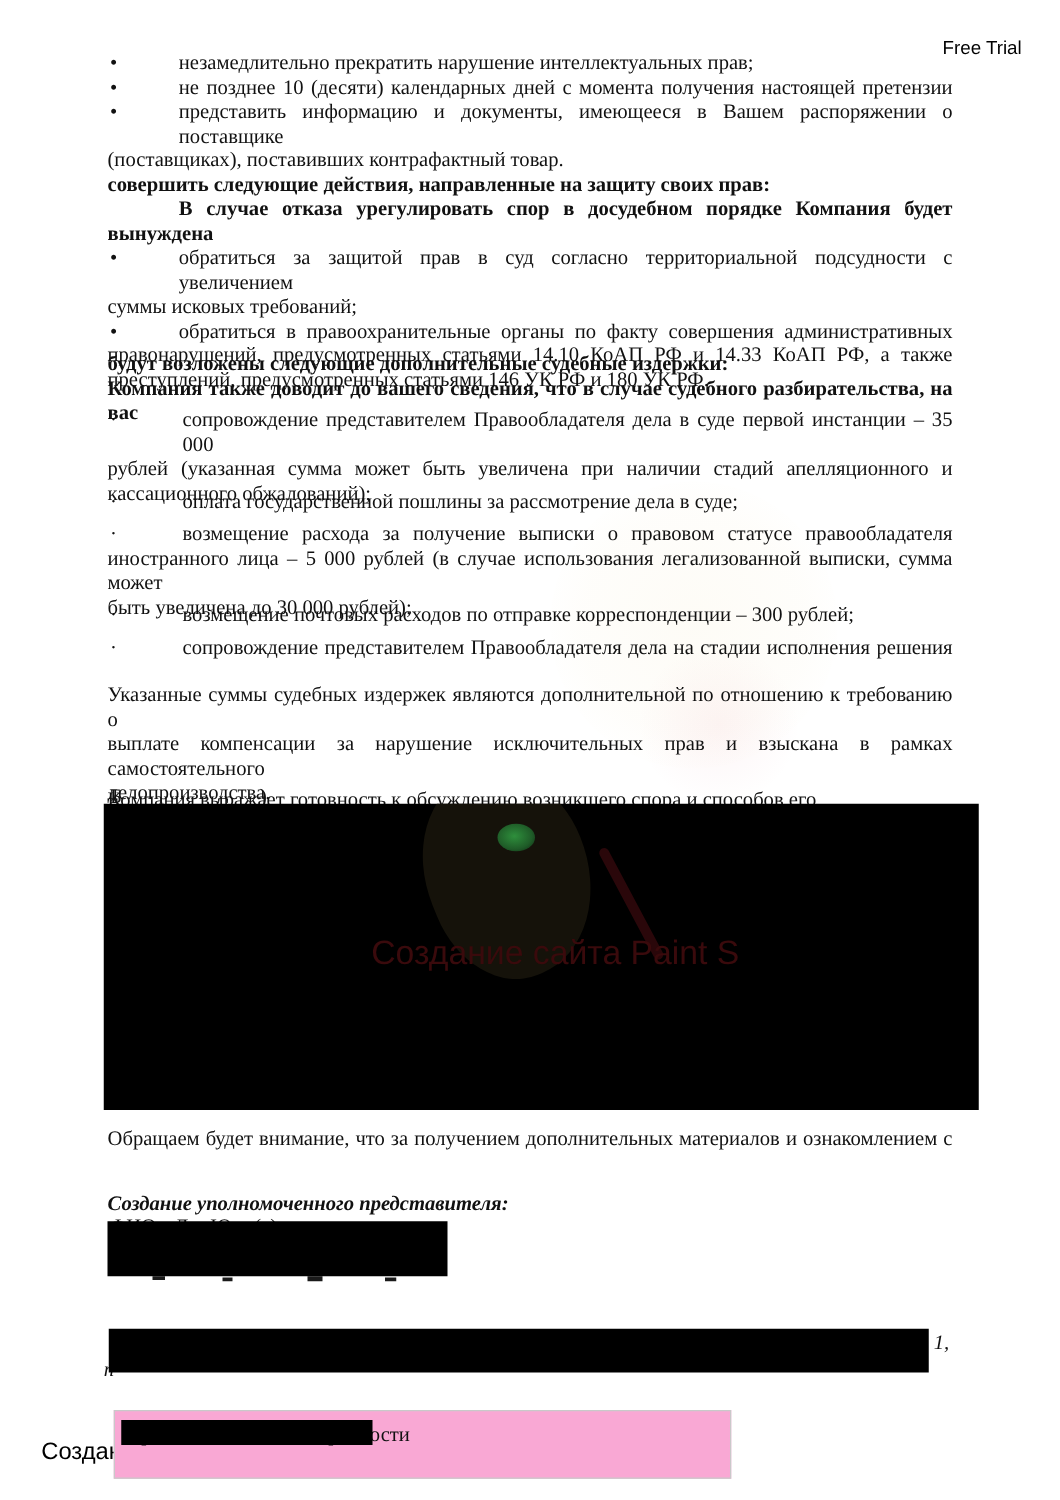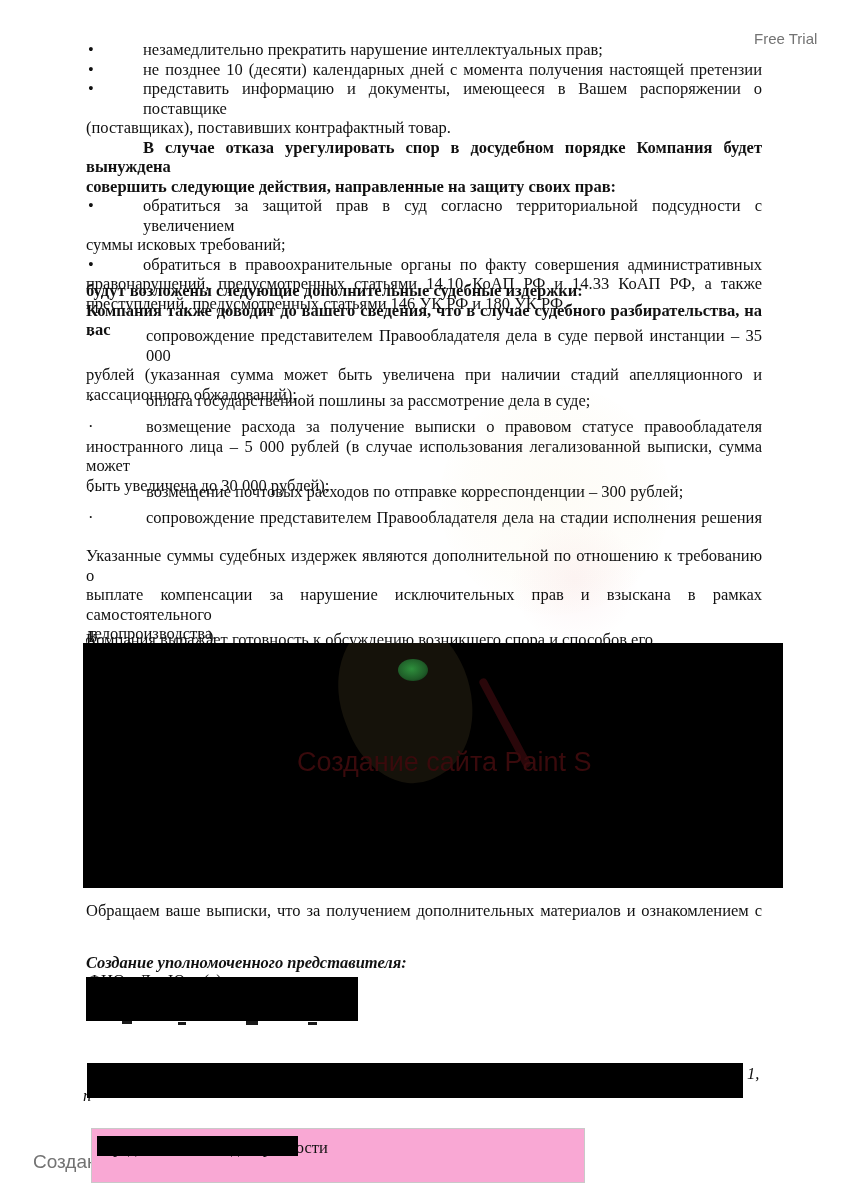--- a/index.html
+++ b/index.html
@@ -38,7 +38,7 @@
   .bg-blob2{position:absolute;left:505px;top:520px;width:140px;height:120px;border-radius:50%;
       background:radial-gradient(circle,#e06a7a 0%,transparent 70%);opacity:.07;z-index:0;}
   
-  .pink{font-family:"Liberation Sans",sans-serif;color:#737373;}
+  .pink{font-family:"Liberation Sans",sans-serif;color:#000000;}
   #free-trial{left:754px;top:30px;font-size:15px;}
   #site-wm-bottom{left:33px;top:1151px;font-size:19px;}
   

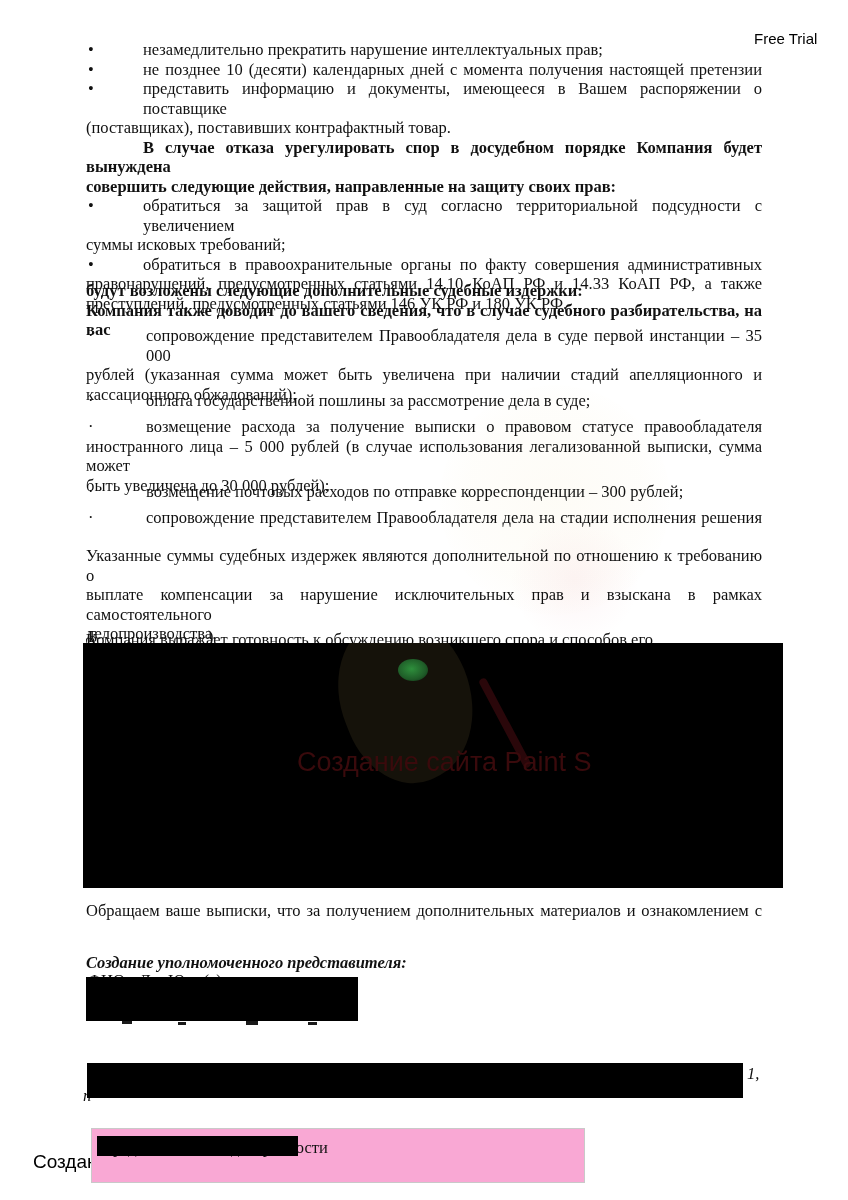--- a/index.html
+++ b/index.html
@@ -65,8 +65,8 @@
       <div class="ln just bullet"><span class="mk">•</span>не позднее 10 (десяти) календарных дней с момента получения настоящей претензии</div>
       <div class="ln just bullet"><span class="mk">•</span>представить информацию и документы, имеющееся в Вашем распоряжении о поставщике</div>
       <div class="ln">(поставщиках), поставивших контрафактный товар.</div>
+      <div class="ln bold">совершить следующие действия, направленные на защиту своих прав:</div>
       <div class="ln just bold ind">В случае отказа урегулировать спор в досудебном порядке Компания будет вынуждена</div>
-      <div class="ln bold">совершить следующие действия, направленные на защиту своих прав:</div>
       <div class="ln just bullet"><span class="mk">•</span>обратиться за защитой прав в суд согласно территориальной подсудности с увеличением</div>
       <div class="ln">суммы исковых требований;</div>
       <div class="ln just bullet"><span class="mk">•</span>обратиться в правоохранительные органы по факту совершения административных</div>

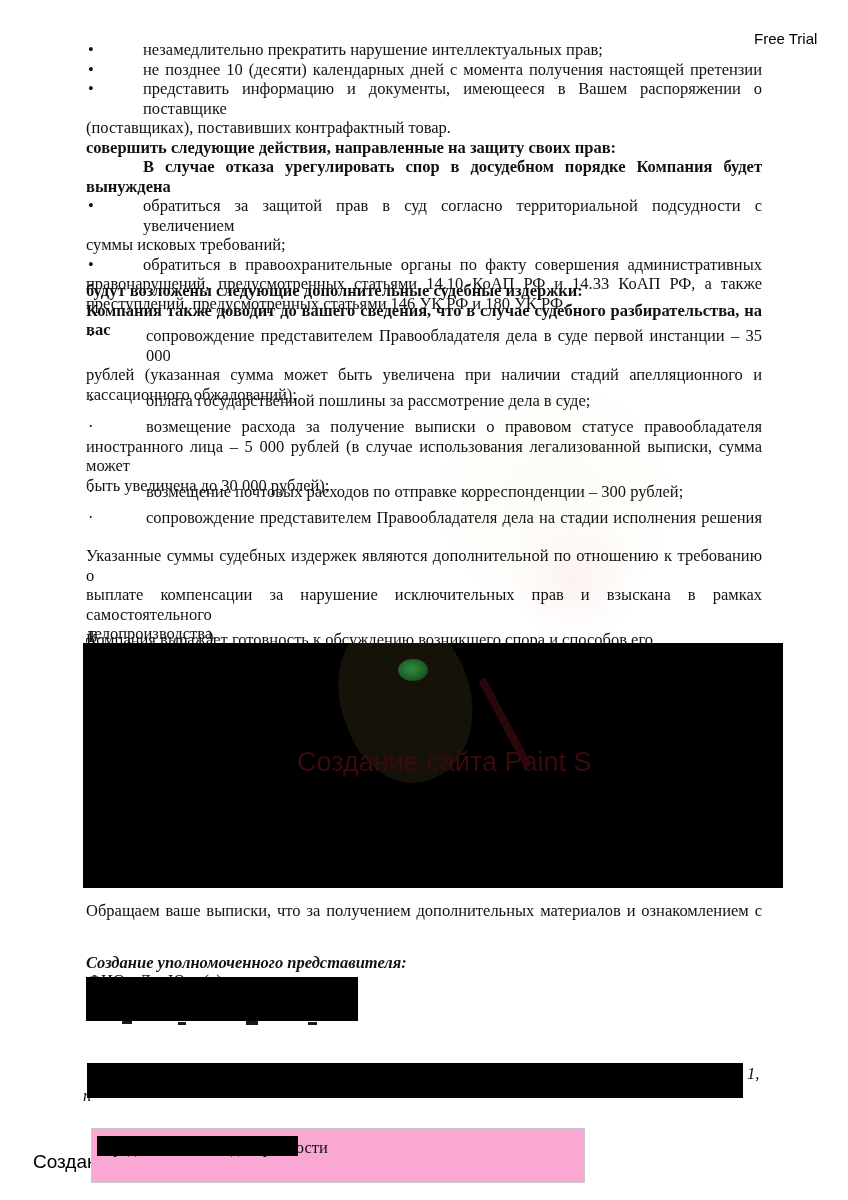--- a/index.html
+++ b/index.html
@@ -105,7 +105,7 @@
       <div class="ln">Компания выражает готовность к обсуждению возникшего спора и способов его урегулирования.</div>
     </div>
     <div class="blk" style="top: 861px;">
-      <div class="ln just">Обращаем ваше выписки, что за получением дополнительных материалов и ознакомлением с</div>
+      <div class="ln just">Обращаем будет внимание, что за получением дополнительных материалов и ознакомлением с</div>
     </div>
     <div class="blk" style="top: 913px;">
       <div class="ln bolditalic">Создание уполномоченного представителя:</div>

